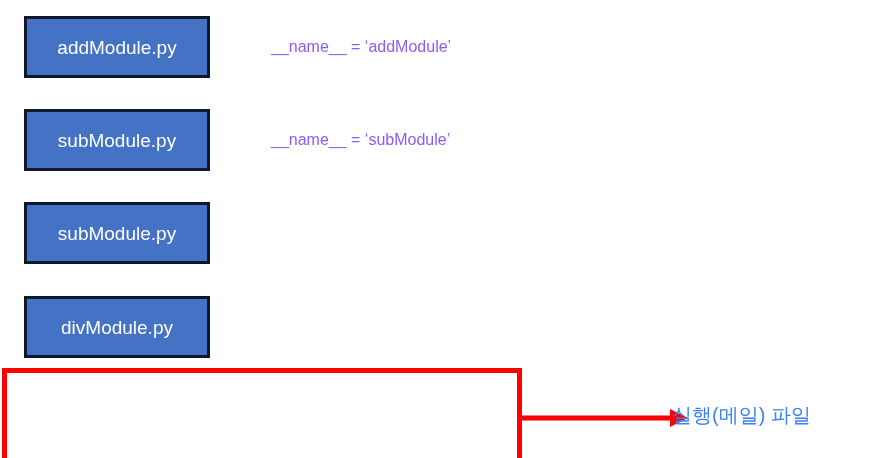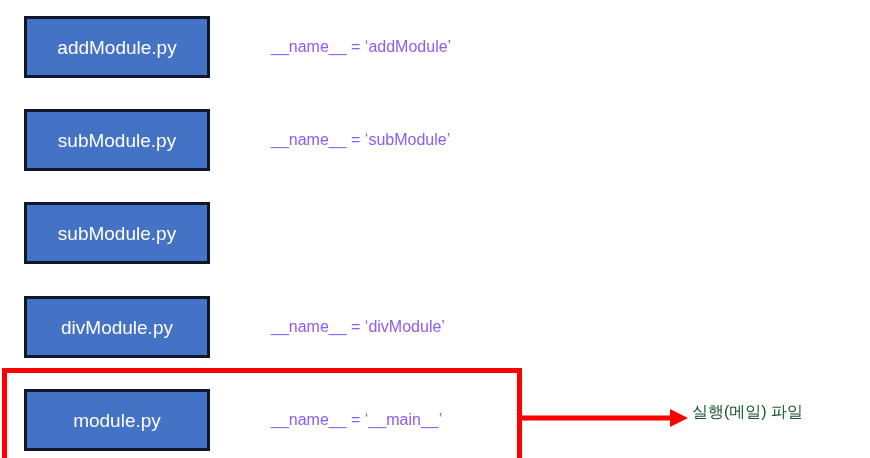--- a/index.html
+++ b/index.html
@@ -132,7 +132,6 @@
     <div class="module-box">
       <span class="box-label">divModule.py</span>
     </div>
-    <div class="name-expr">__name__ = ‘divModule’</div>
   </div>
 
   <div class="row" style="top:389px;">

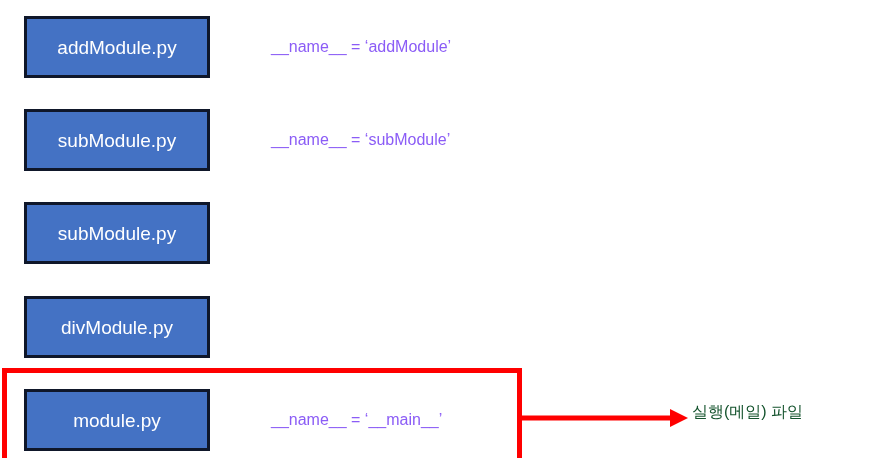--- a/index.html
+++ b/index.html
@@ -134,12 +134,6 @@
     </div>
   </div>
 
-  <div class="row" style="top:389px;">
-    <div class="module-box">
-      <span class="box-label">module.py</span>
-    </div>
-    <div class="name-expr">__name__ = ‘__main__’</div>
-  </div>
 
   <div class="caption">실행(메일) 파일</div>
 

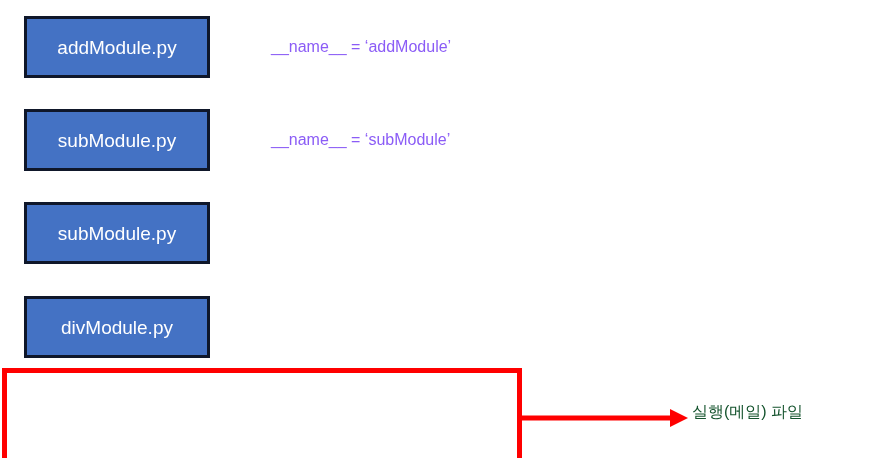--- a/index.html
+++ b/index.html
@@ -86,10 +86,10 @@
   
   .caption {
     position: absolute;
-    left: 692px;
+    left: 672px;
     top: 402px;
-    color: #14532d;
-    font-size: 16px;
+    color: #3b82f6;
+    font-size: 20px;
     white-space: nowrap;
     z-index: 4;
   }

